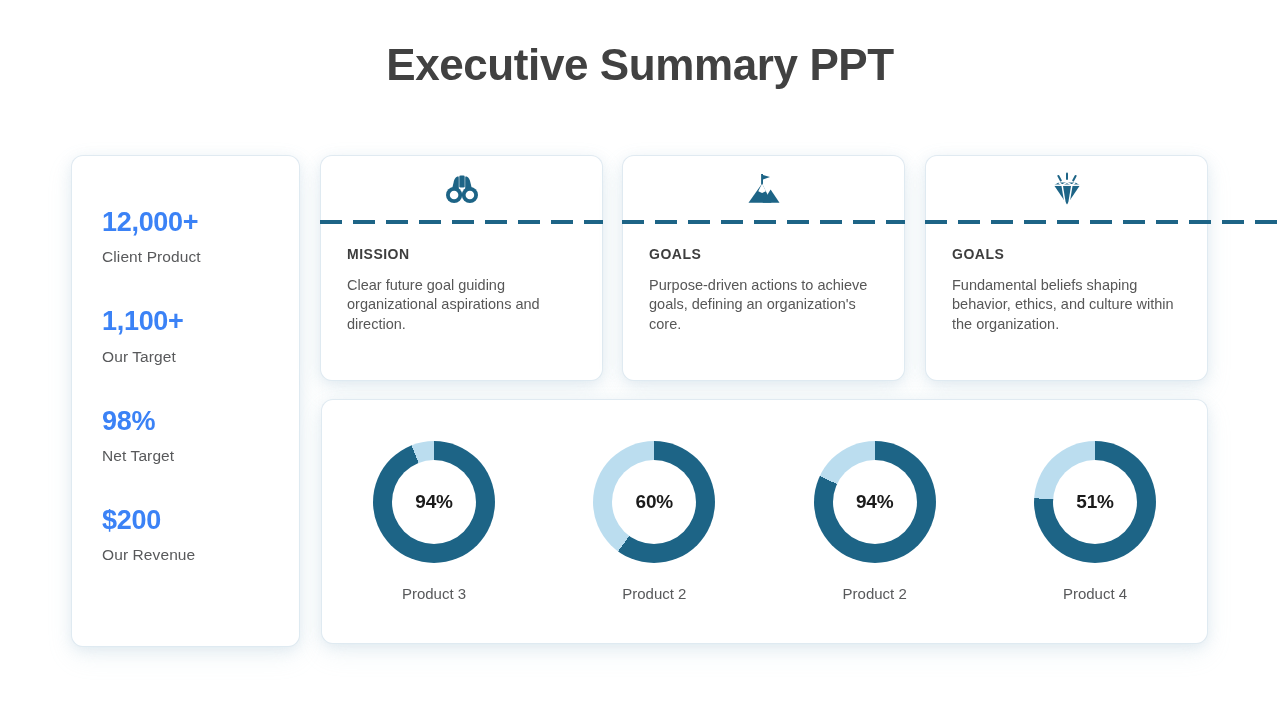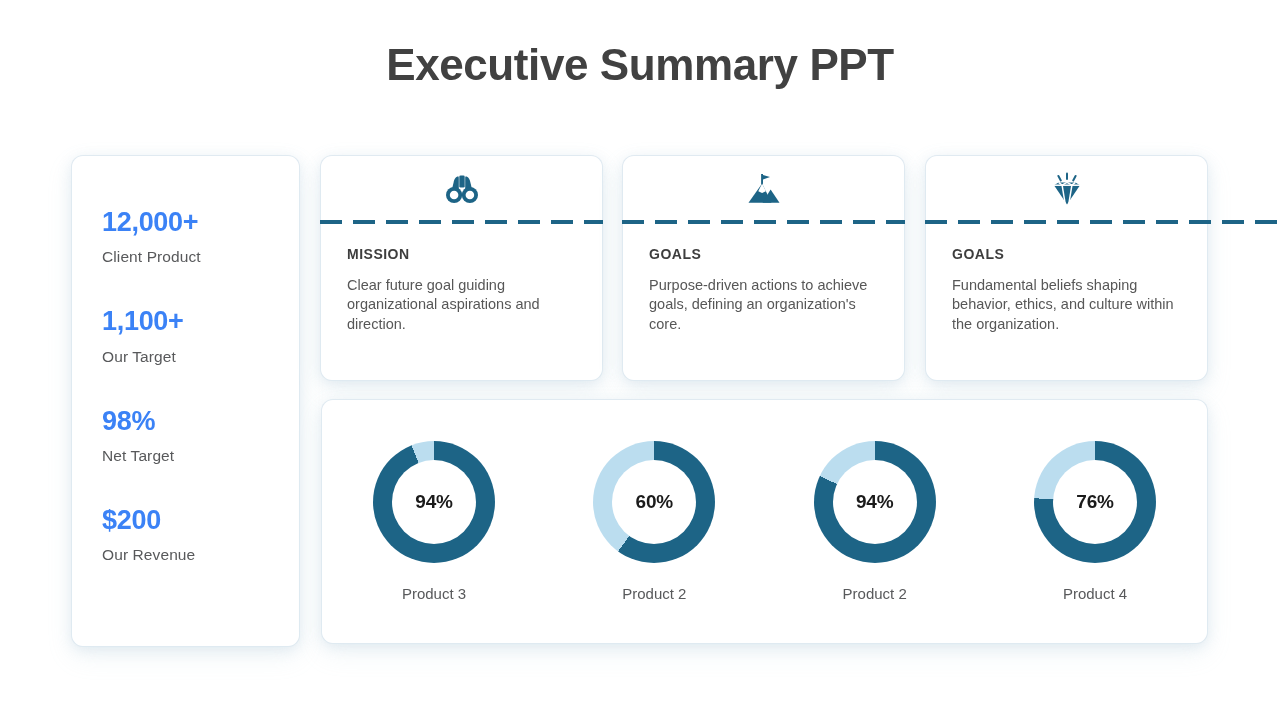--- a/index.html
+++ b/index.html
@@ -273,7 +273,7 @@
         <div class="donut-cell">
           <div class="donut-ring" style="background: conic-gradient(rgb(29, 100, 134) 0deg, rgb(29, 100, 134) 273.6deg, rgb(187, 221, 239) 273.6deg, rgb(187, 221, 239) 360deg);">
             <div class="donut-hole">
-              <div class="donut-pct">76%</div>
+              <div class="donut-pct">51%</div>
             </div>
           </div>
           <div class="donut-label">Product 4</div>

